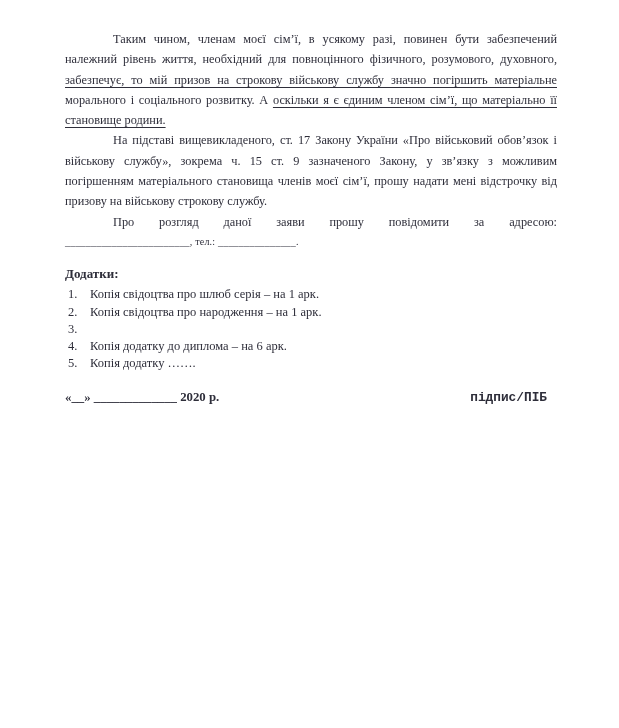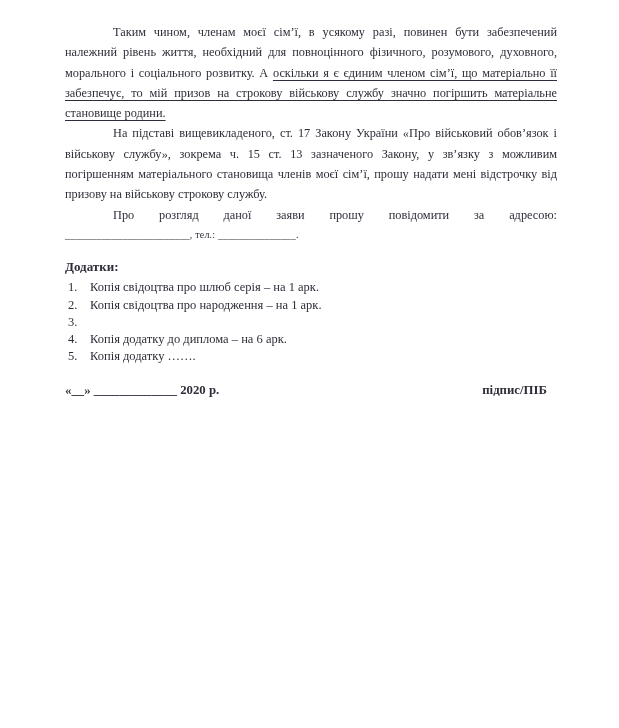--- a/index.html
+++ b/index.html
@@ -19,7 +19,7 @@
   .content {
     position: absolute;
     left: 65px;
-    top: 22px;
+    top: 29px;
     width: 492px;
   }
   

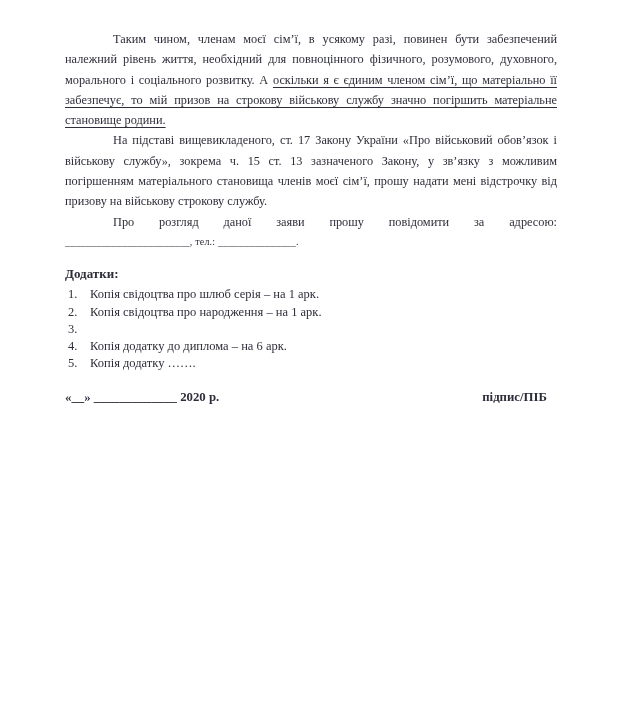--- a/index.html
+++ b/index.html
@@ -95,10 +95,10 @@
         <span>належний рівень життя, необхідний для повноцінного фізичного, розумового, духовного,</span>
       </div>
       <div class="pline">
-        <span>морального і соціального розвитку. А </span><span class="u">оскільки я є єдиним членом сім’ї, що матеріально її</span>
+        <span class="u">забезпечує, то мій призов на строкову військову службу значно погіршить матеріальне</span>
       </div>
       <div class="pline">
-        <span class="u">забезпечує, то мій призов на строкову військову службу значно погіршить матеріальне</span>
+        <span>морального і соціального розвитку. А </span><span class="u">оскільки я є єдиним членом сім’ї, що матеріально її</span>
       </div>
       <div class="pline lastline">
         <span class="u">становище родини.</span>

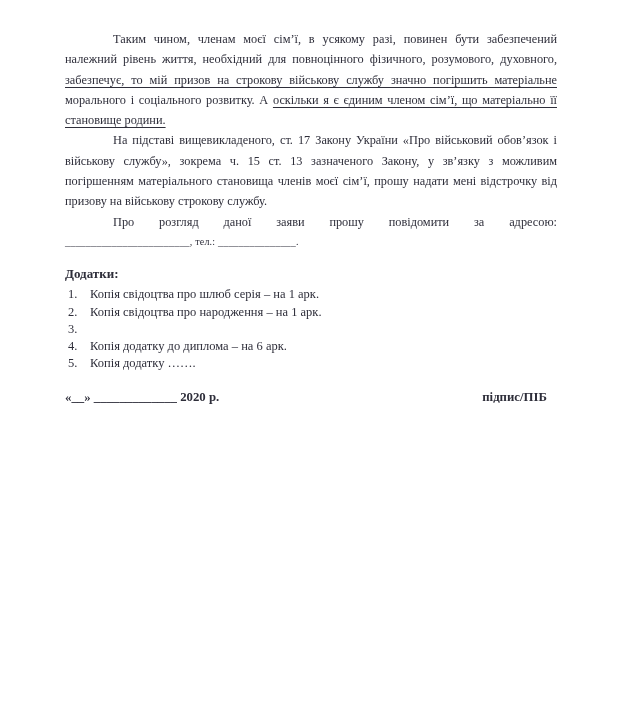--- a/index.html
+++ b/index.html
@@ -110,7 +110,7 @@
         <span>На підставі вищевикладеного, ст. 17 Закону України «Про військовий обов’язок і</span>
       </div>
       <div class="pline">
-        <span>військову службу», зокрема ч. 15 ст. 13 зазначеного Закону, у зв’язку з можливим</span>
+        <span>військову службу», зокрема ч. 15 ст. 9 зазначеного Закону, у зв’язку з можливим</span>
       </div>
       <div class="pline">
         <span>погіршенням матеріального становища членів моєї сім’ї, прошу надати мені відстрочку від</span>

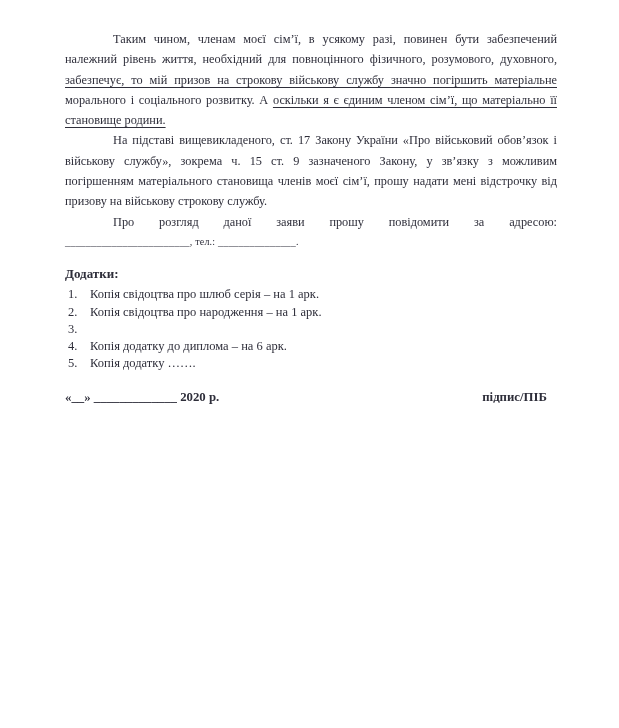--- a/index.html
+++ b/index.html
@@ -79,6 +79,7 @@
   }
   .footer-row .signature {
     margin-right: 10px;
+    font-family: Liberation Mono, monospace;
   }
 </style>
 </head>

